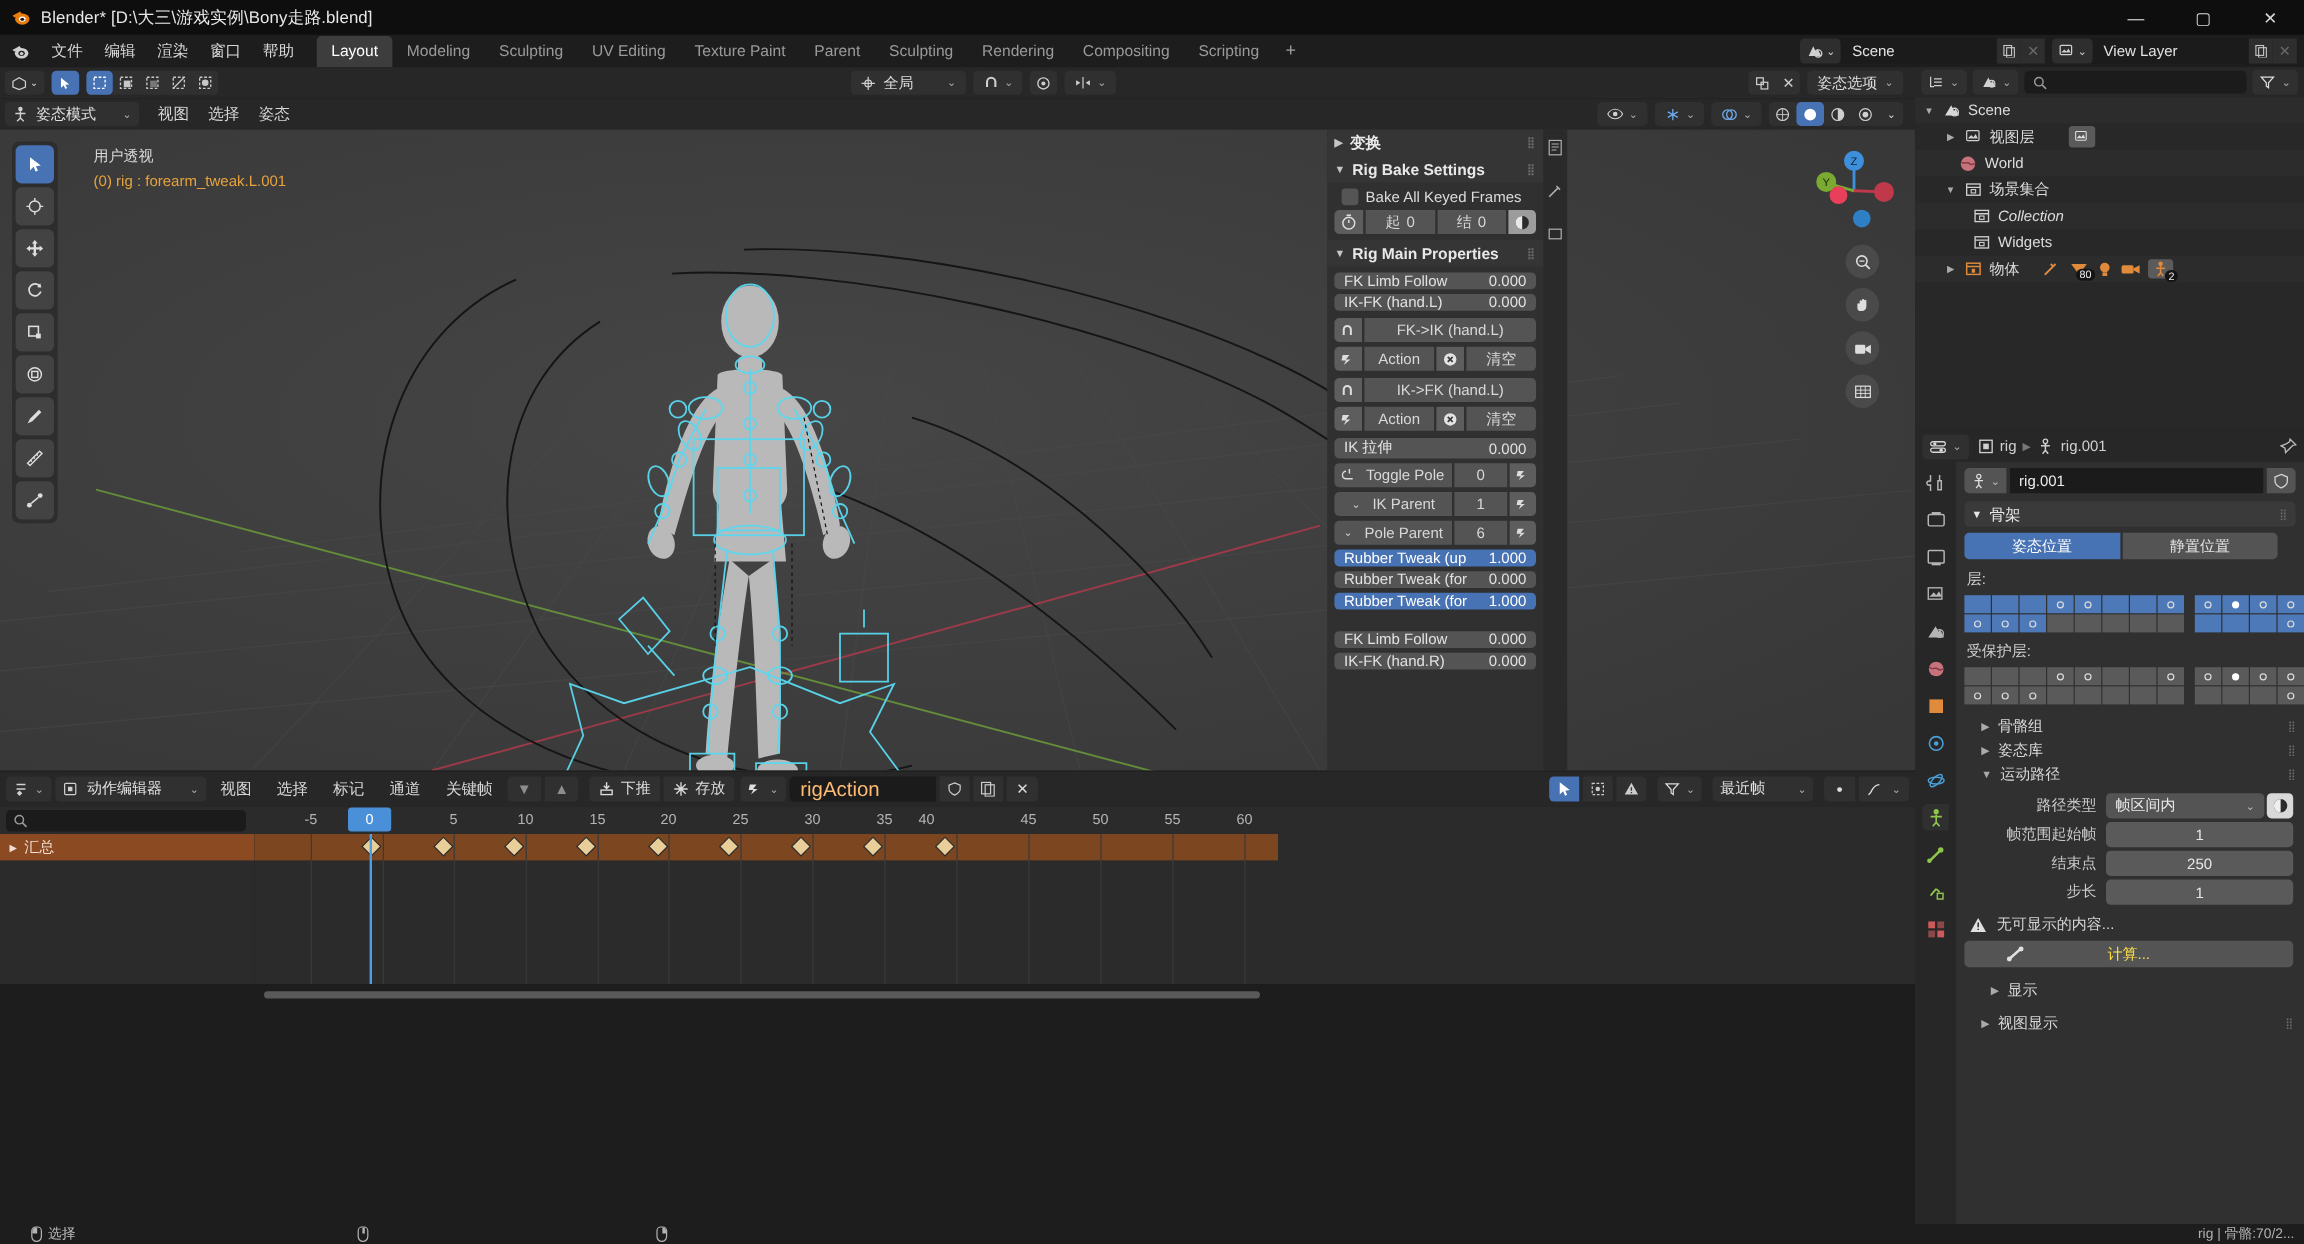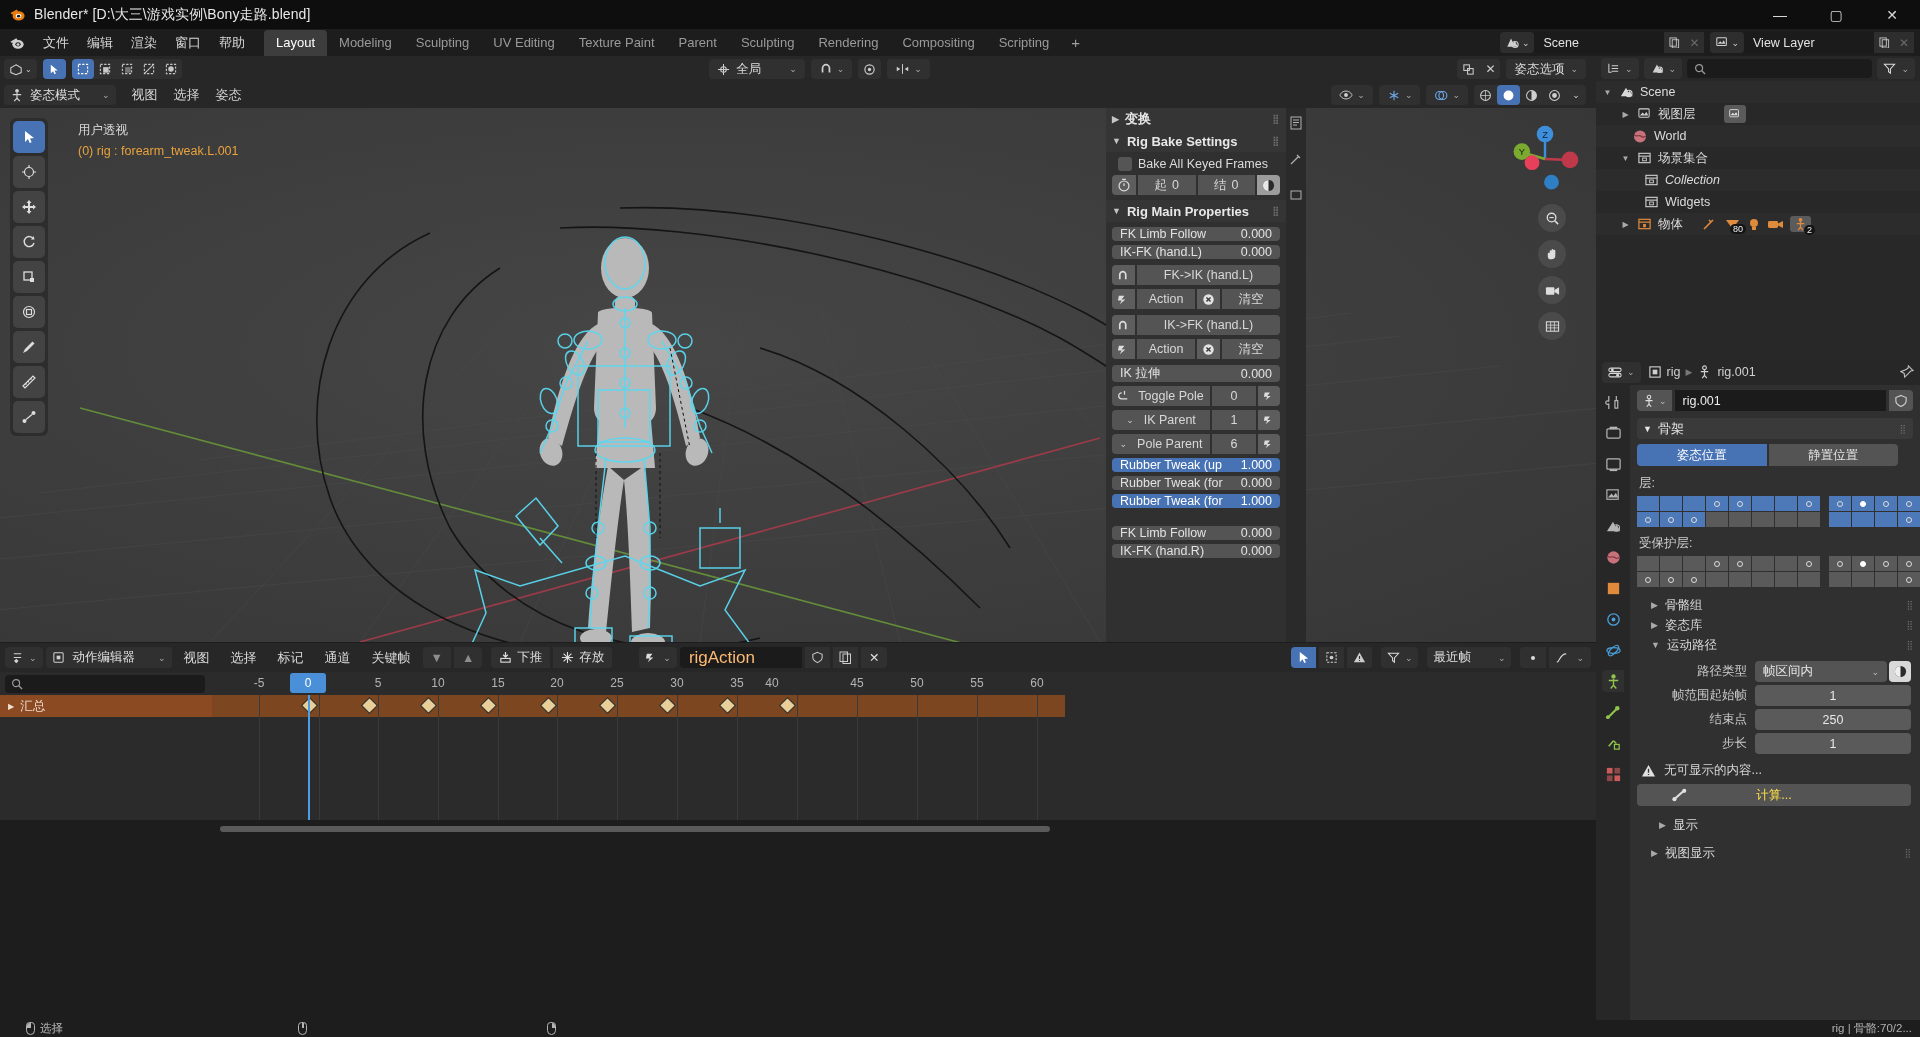--- a/index.html
+++ b/index.html
@@ -940,7 +940,7 @@
         </svg>
       <span>下推</span>
     </div>
-    <div class="ds-btn" style="border-radius:0 4px 4px 0;margin-right:24px;">
+    <div class="ds-btn" style="border-radius:0 4px 4px 0;margin-right:2px;">
       <svg width="13" height="13" viewBox="0 0 14 14">
           <path d="M7 1 V13 M1 7 H13 M2.8 2.8 L11.2 11.2 M11.2 2.8 L2.8 11.2" stroke="#ddd" stroke-width="1.2"></path>
         </svg>

